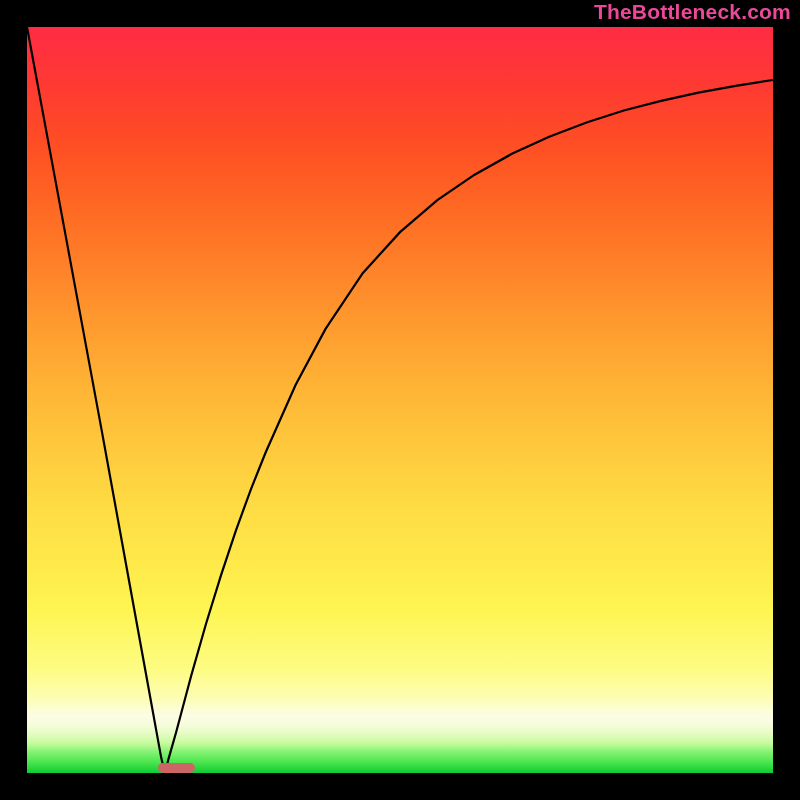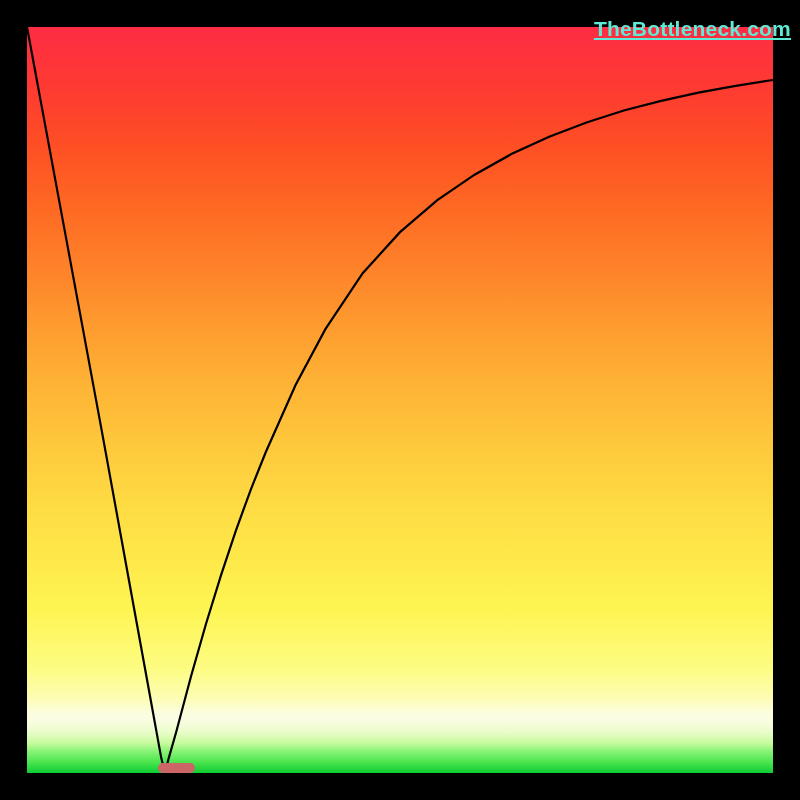--- a/index.html
+++ b/index.html
@@ -63,14 +63,13 @@
   }
   .watermark {
     position: absolute;
-    top: 17px;
+    top: 0;
     right: 9px;
     font-family: Arial, Helvetica, sans-serif;
     font-size: 21px;
     font-weight: 600;
-    color: #5eead4;
+    color: #ec4899;
     letter-spacing: 0.2px;
-    text-decoration: underline;
   }
 </style>
 </head>

